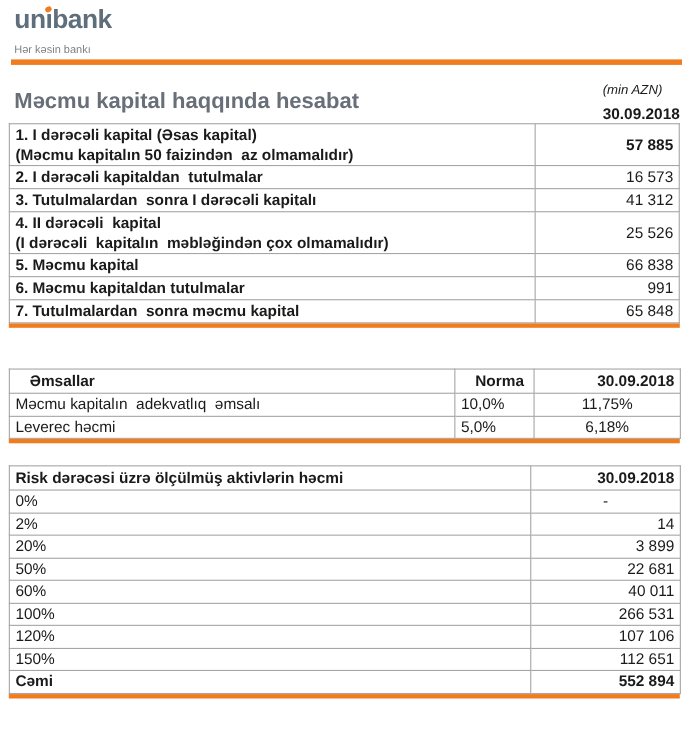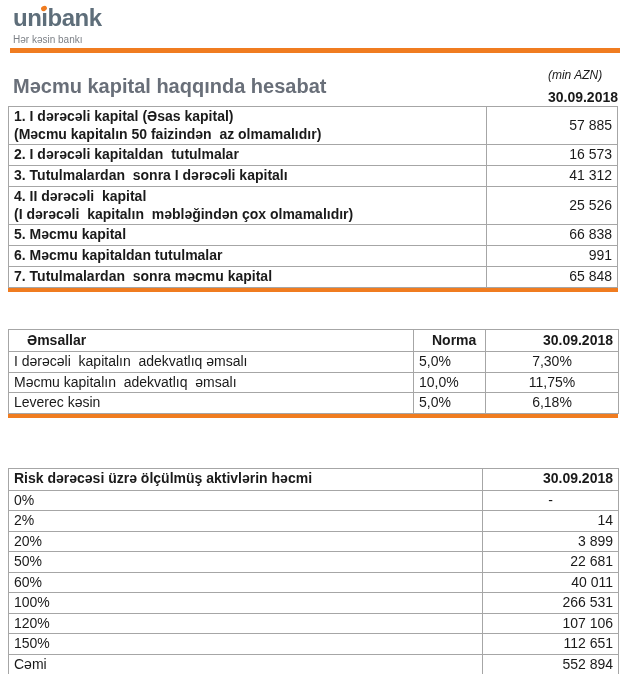--- a/index.html
+++ b/index.html
@@ -31,7 +31,7 @@
     content:"";position:absolute;left:0px;top:2px;width:6px;height:5px;
     background:var(--orange);border-radius:50%;transform:rotate(-28deg);
   }
-  .tagline{font-size:10px;color:var(--tagline-color);line-height:11px;margin-top:3px;}
+  .tagline{font-size:10px;color:var(--tagline-color);line-height:11px;margin-top:9px;}
 
   
   .brand-bar{height:5px;background:var(--orange);margin:3px 0 0 10px;}

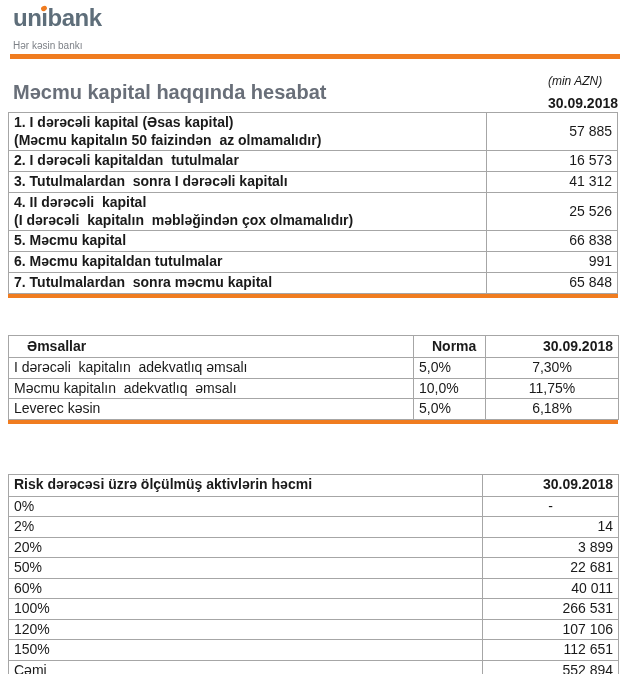--- a/index.html
+++ b/index.html
@@ -62,7 +62,7 @@
   .t1 .label{font-weight:700;}
   .t1 td{height:21px;}
   .t1 .value{width:131px;text-align:right;}
-  .t1 .value.bold{font-weight:400;padding-left:48px;}
+  .t1 .value.bold{font-weight:700;padding-left:48px;}
 
   
   .t2{margin-top:37px;}

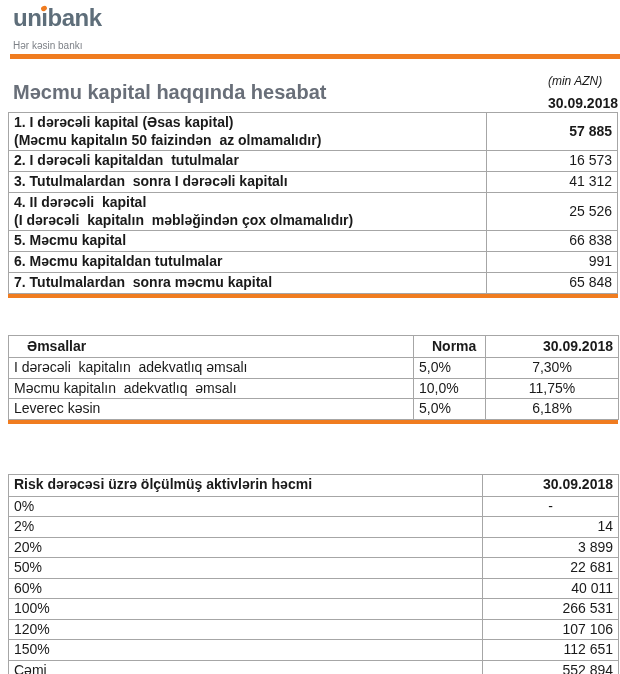--- a/index.html
+++ b/index.html
@@ -148,11 +148,6 @@
     </thead>
     <tbody>
         <tr>
-          <td class="col-label">I dərəcəli  kapitalın  adekvatlıq əmsalı</td>
-          <td class="col-norma">5,0%</td>
-          <td class="col-value">7,30%</td>
-        </tr>
-        <tr>
           <td class="col-label">Məcmu kapitalın  adekvatlıq  əmsalı</td>
           <td class="col-norma">10,0%</td>
           <td class="col-value">11,75%</td>

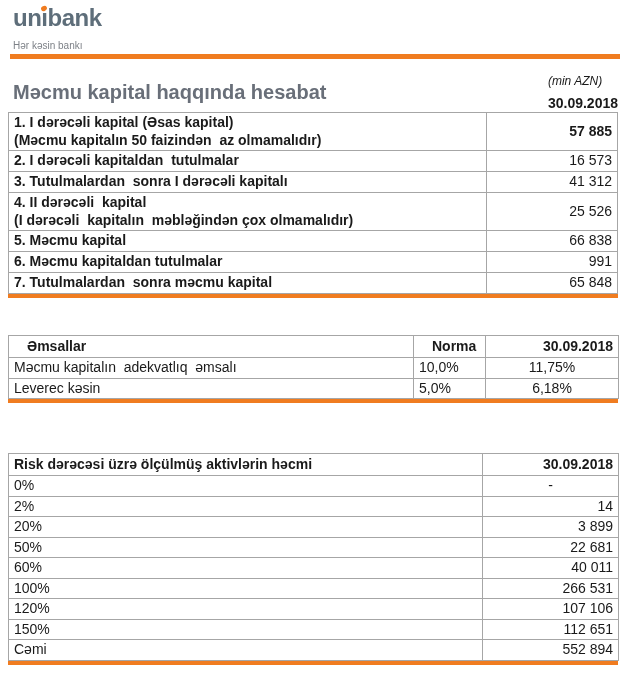--- a/index.html
+++ b/index.html
@@ -153,7 +153,7 @@
           <td class="col-value">11,75%</td>
         </tr>
         <tr>
-          <td class="col-label">Leverec kəsin</td>
+          <td class="col-label">Leverec həcmi</td>
           <td class="col-norma">5,0%</td>
           <td class="col-value">6,18%</td>
         </tr>

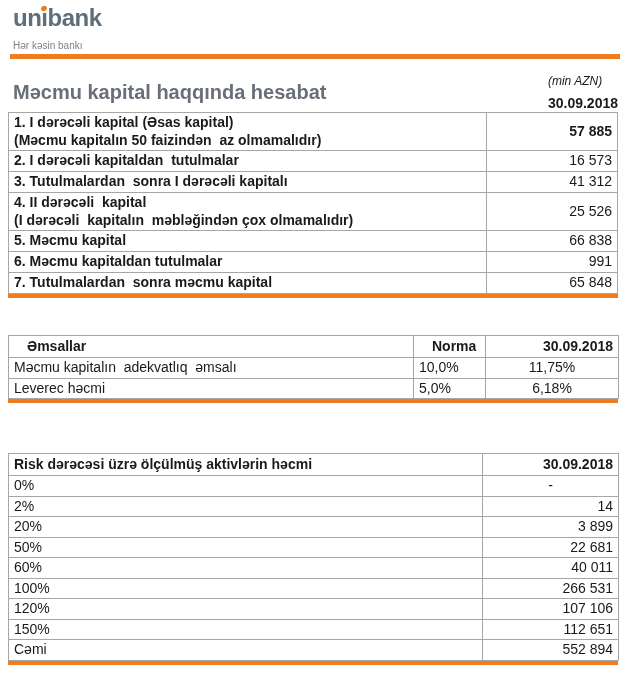--- a/index.html
+++ b/index.html
@@ -75,7 +75,7 @@
   .t2 td.col-value{text-align:center;}
 
   
-  .t3{margin-top:50px;}
+  .t3{margin-top:20px;}
   .t3 th{font-weight:700;text-align:left;height:22px;}
   .t3 td{height:19px;}
   .t3 .col-label{width:474px;}

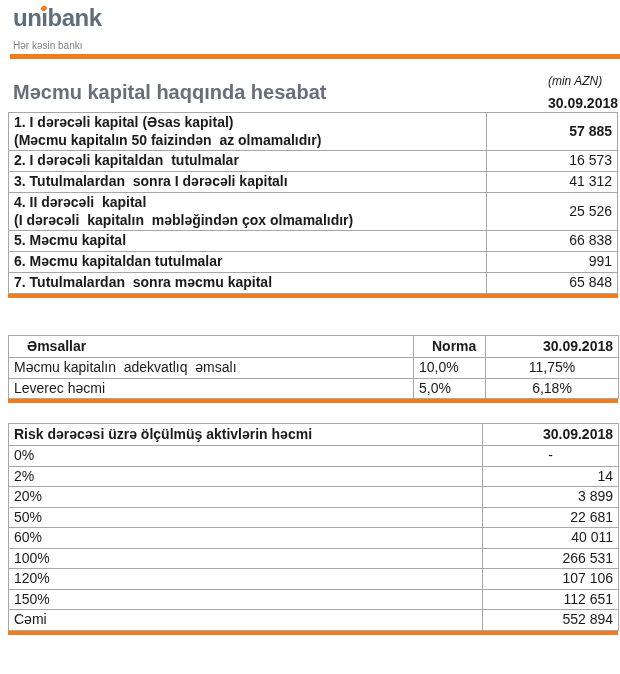--- a/index.html
+++ b/index.html
@@ -82,7 +82,7 @@
   .t3 .col-value{width:136px;text-align:right;}
   .t3 th.col-value{text-align:right;}
   .t3 td.center{text-align:center;}
-  .t3 tr.bold td{font-weight:400;}
+  .t3 tr.bold td{font-weight:700;}
 </style>
 </head>
 <body>

